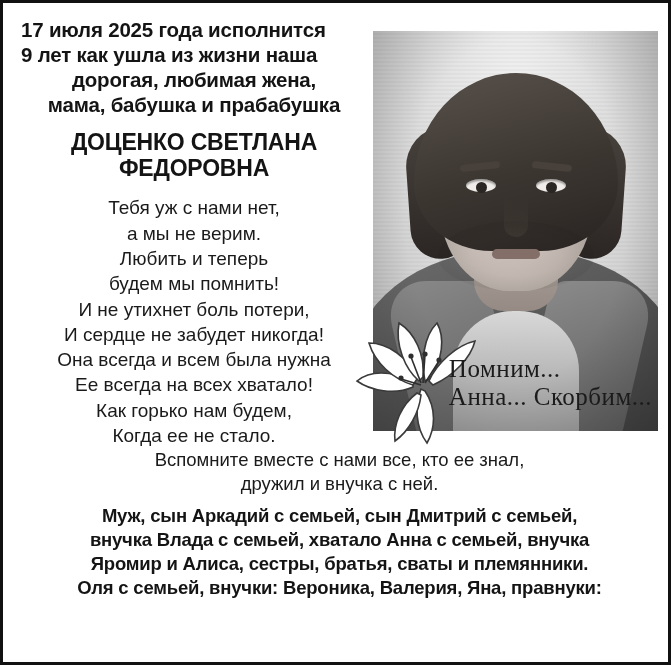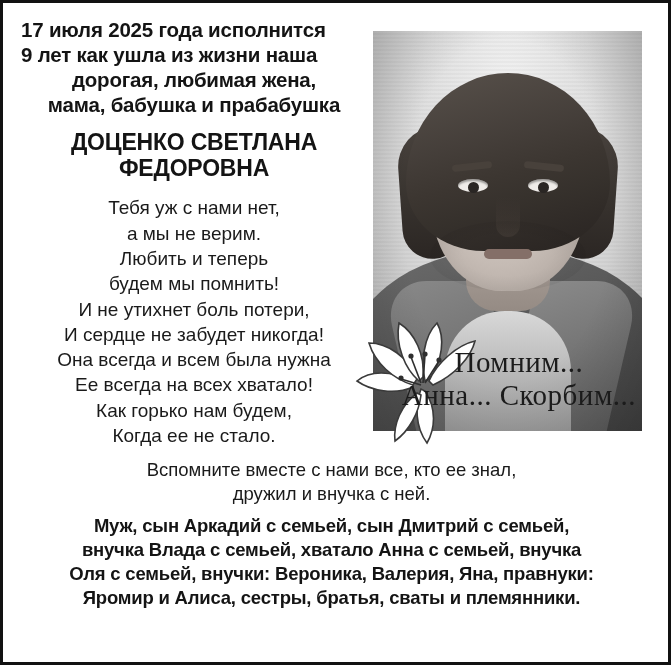--- a/index.html
+++ b/index.html
@@ -21,7 +21,7 @@
     box-sizing: border-box;
     border: 3px solid #111111;
     background: #ffffff;
-    padding: 14px 26px 10px 18px;
+    padding: 14px 10px 10px 18px;
   }
   .top-area {
     display: flex;

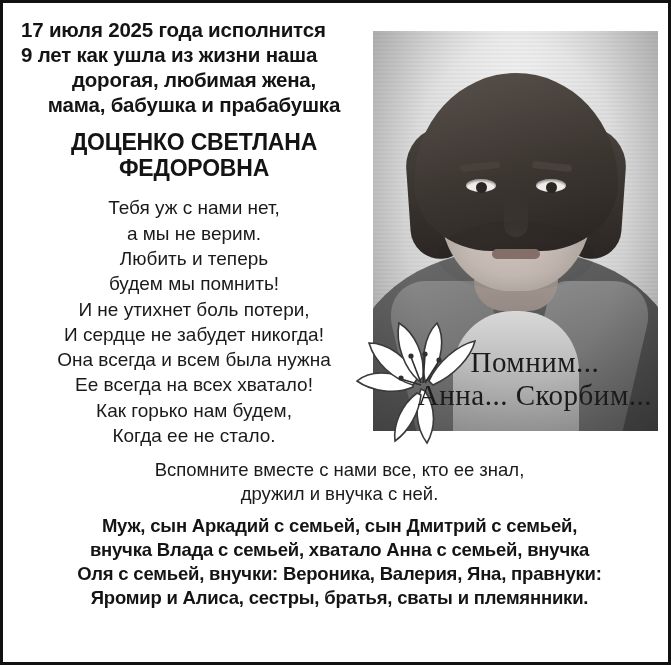--- a/index.html
+++ b/index.html
@@ -257,9 +257,9 @@
     position: absolute;
     right: 6px;
     bottom: 20px;
-    text-align: center;
+    text-align: left;
     font-family: "Liberation Serif", serif;
-    font-size: 29px;
+    font-size: 25px;
     line-height: 1.12;
     color: #1b1b1b;
     letter-spacing: 0.5px;

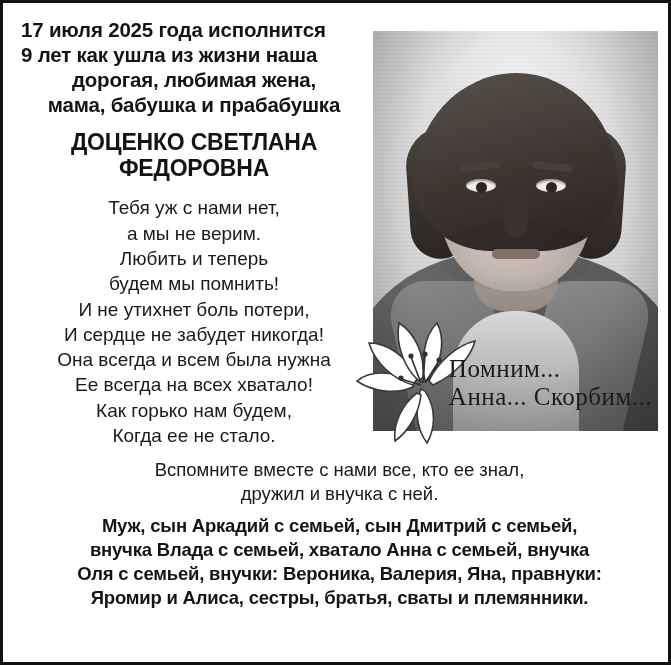--- a/index.html
+++ b/index.html
@@ -267,7 +267,7 @@
   .tribute .t1 { display: block; font-style: normal; }
   .tribute .t2 { display: block; }
   .invite {
-    margin-top: 10px;
+    margin-top: 0;
     text-align: center;
     font-size: 18.5px;
     line-height: 1.3;

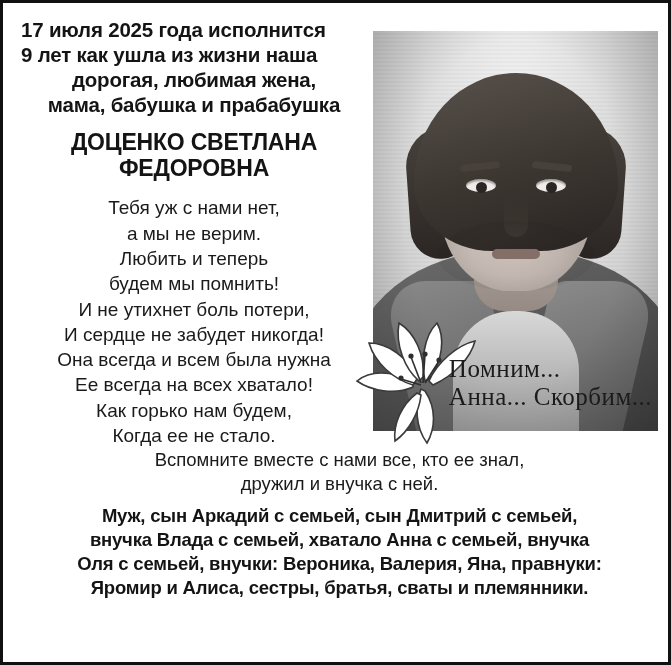--- a/index.html
+++ b/index.html
@@ -386,8 +386,8 @@
   <div class="family">
     <div>Муж, сын Аркадий с семьей, сын Дмитрий с семьей,</div>
     <div>внучка Влада с семьей, хватало Анна с семьей, внучка</div>
+    <div>Яромир и Алиса, сестры, братья, сваты и племянники.</div>
     <div>Оля с семьей, внучки: Вероника, Валерия, Яна, правнуки:</div>
-    <div>Яромир и Алиса, сестры, братья, сваты и племянники.</div>
   </div>
 
 </div>

